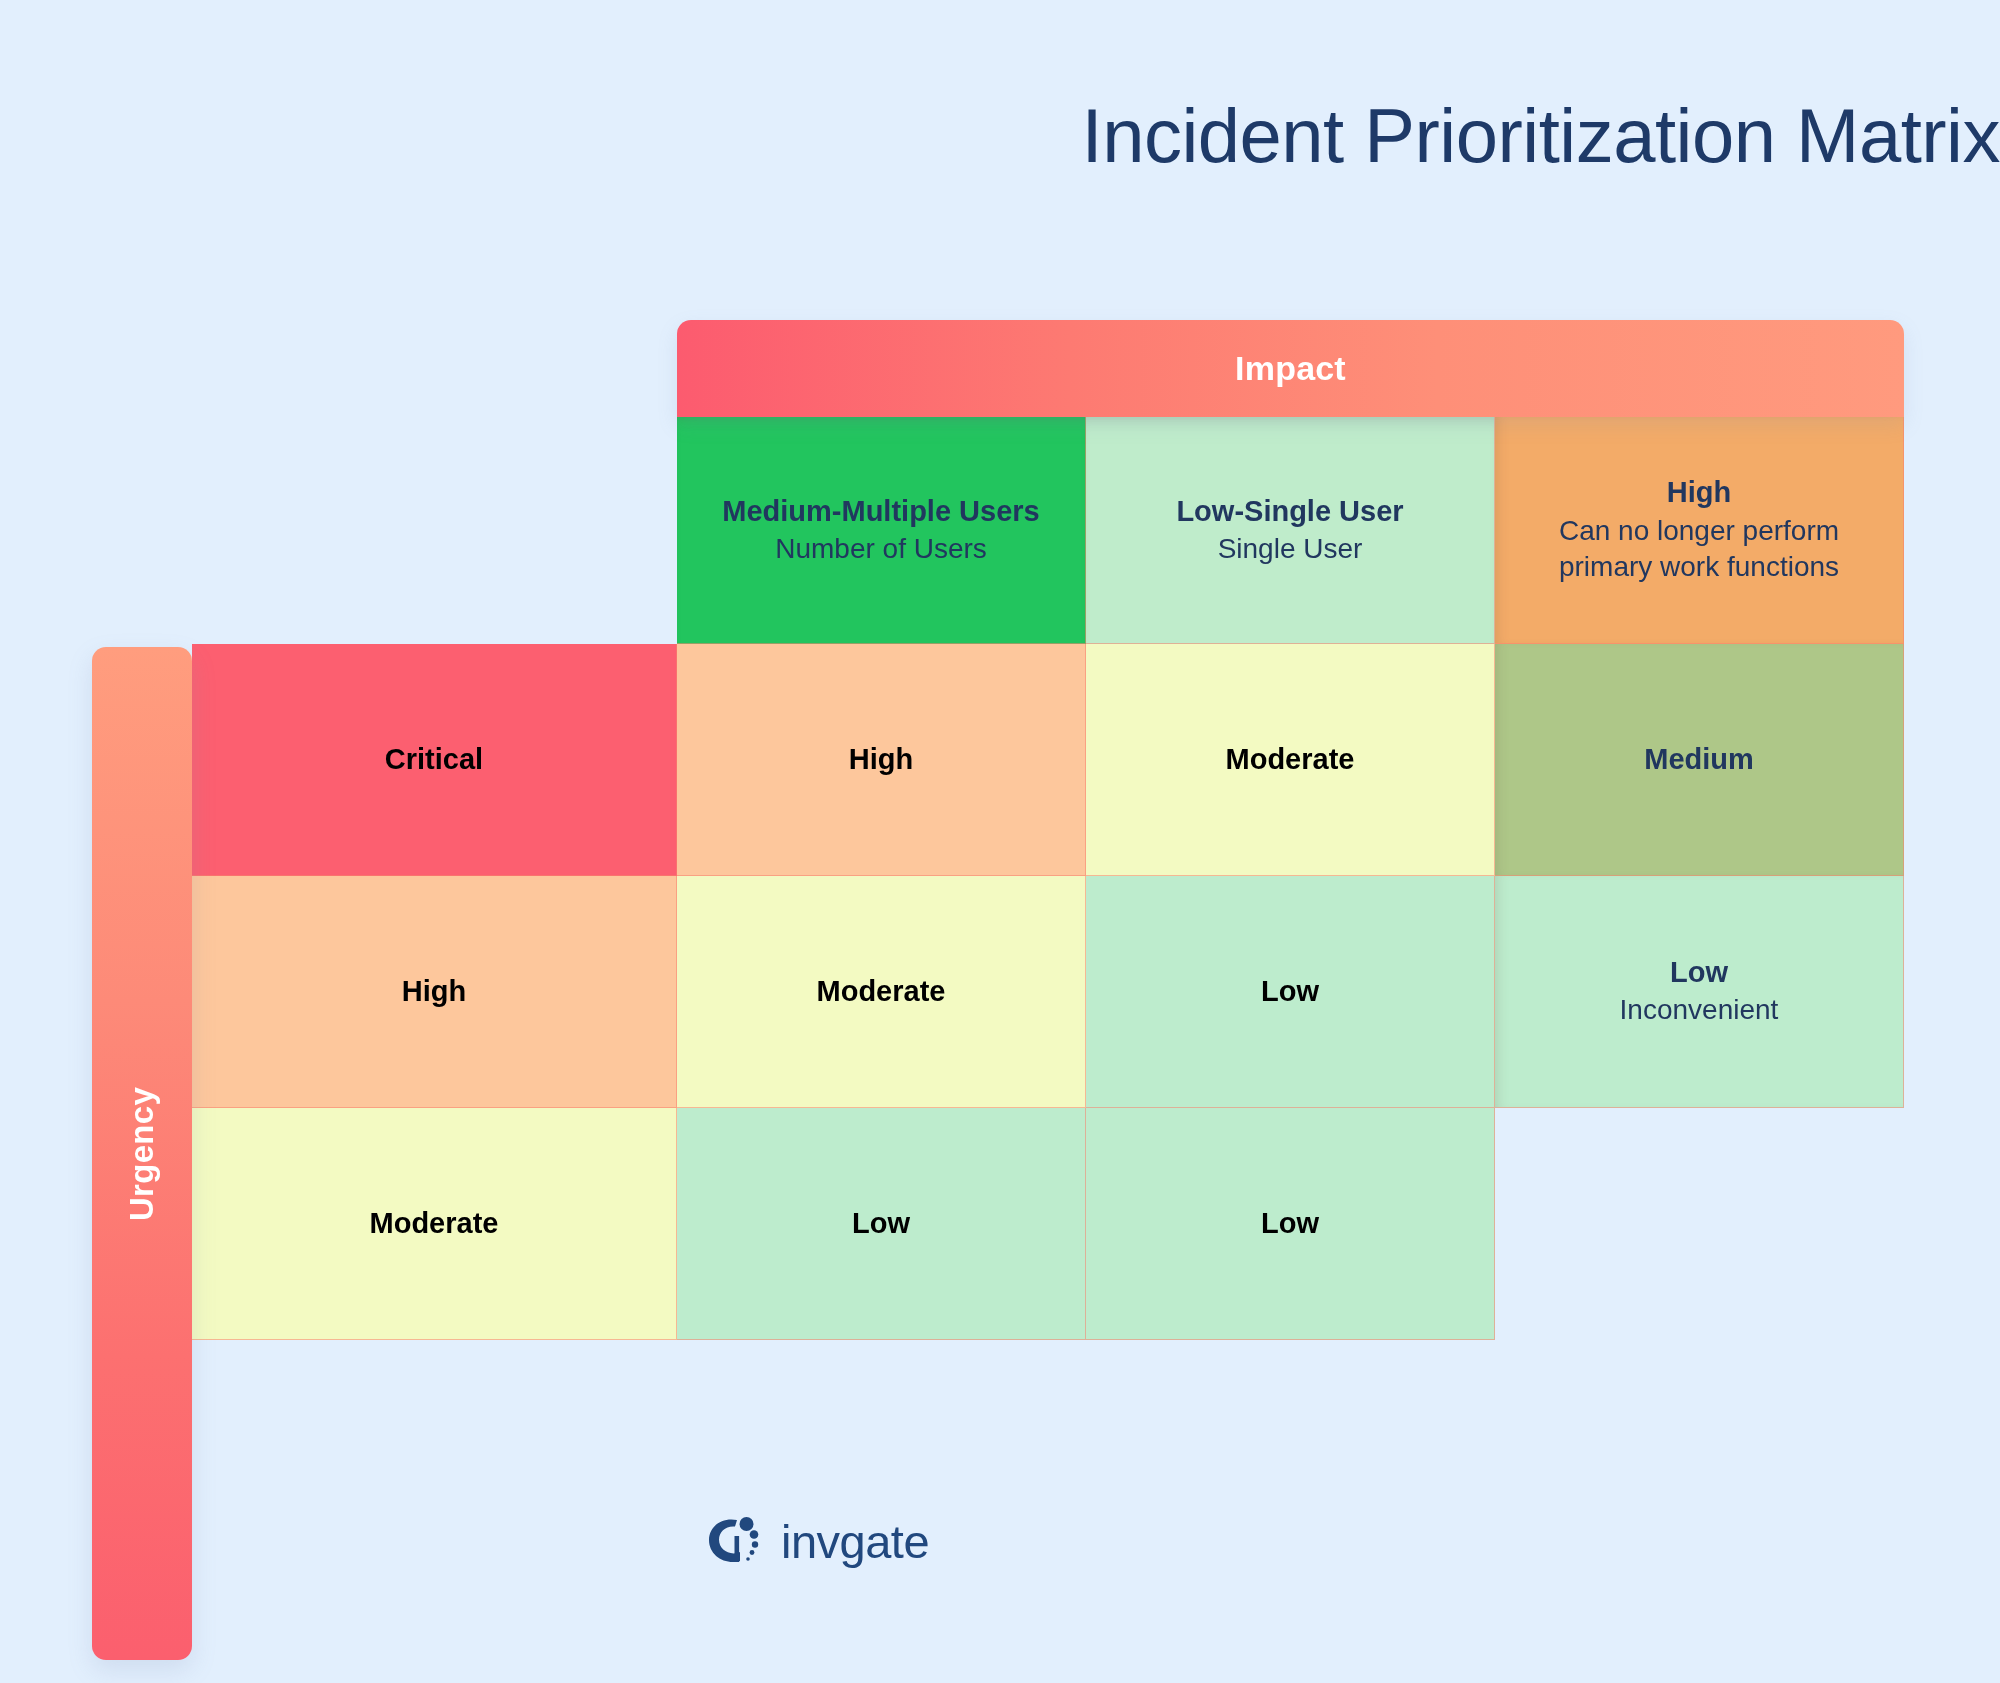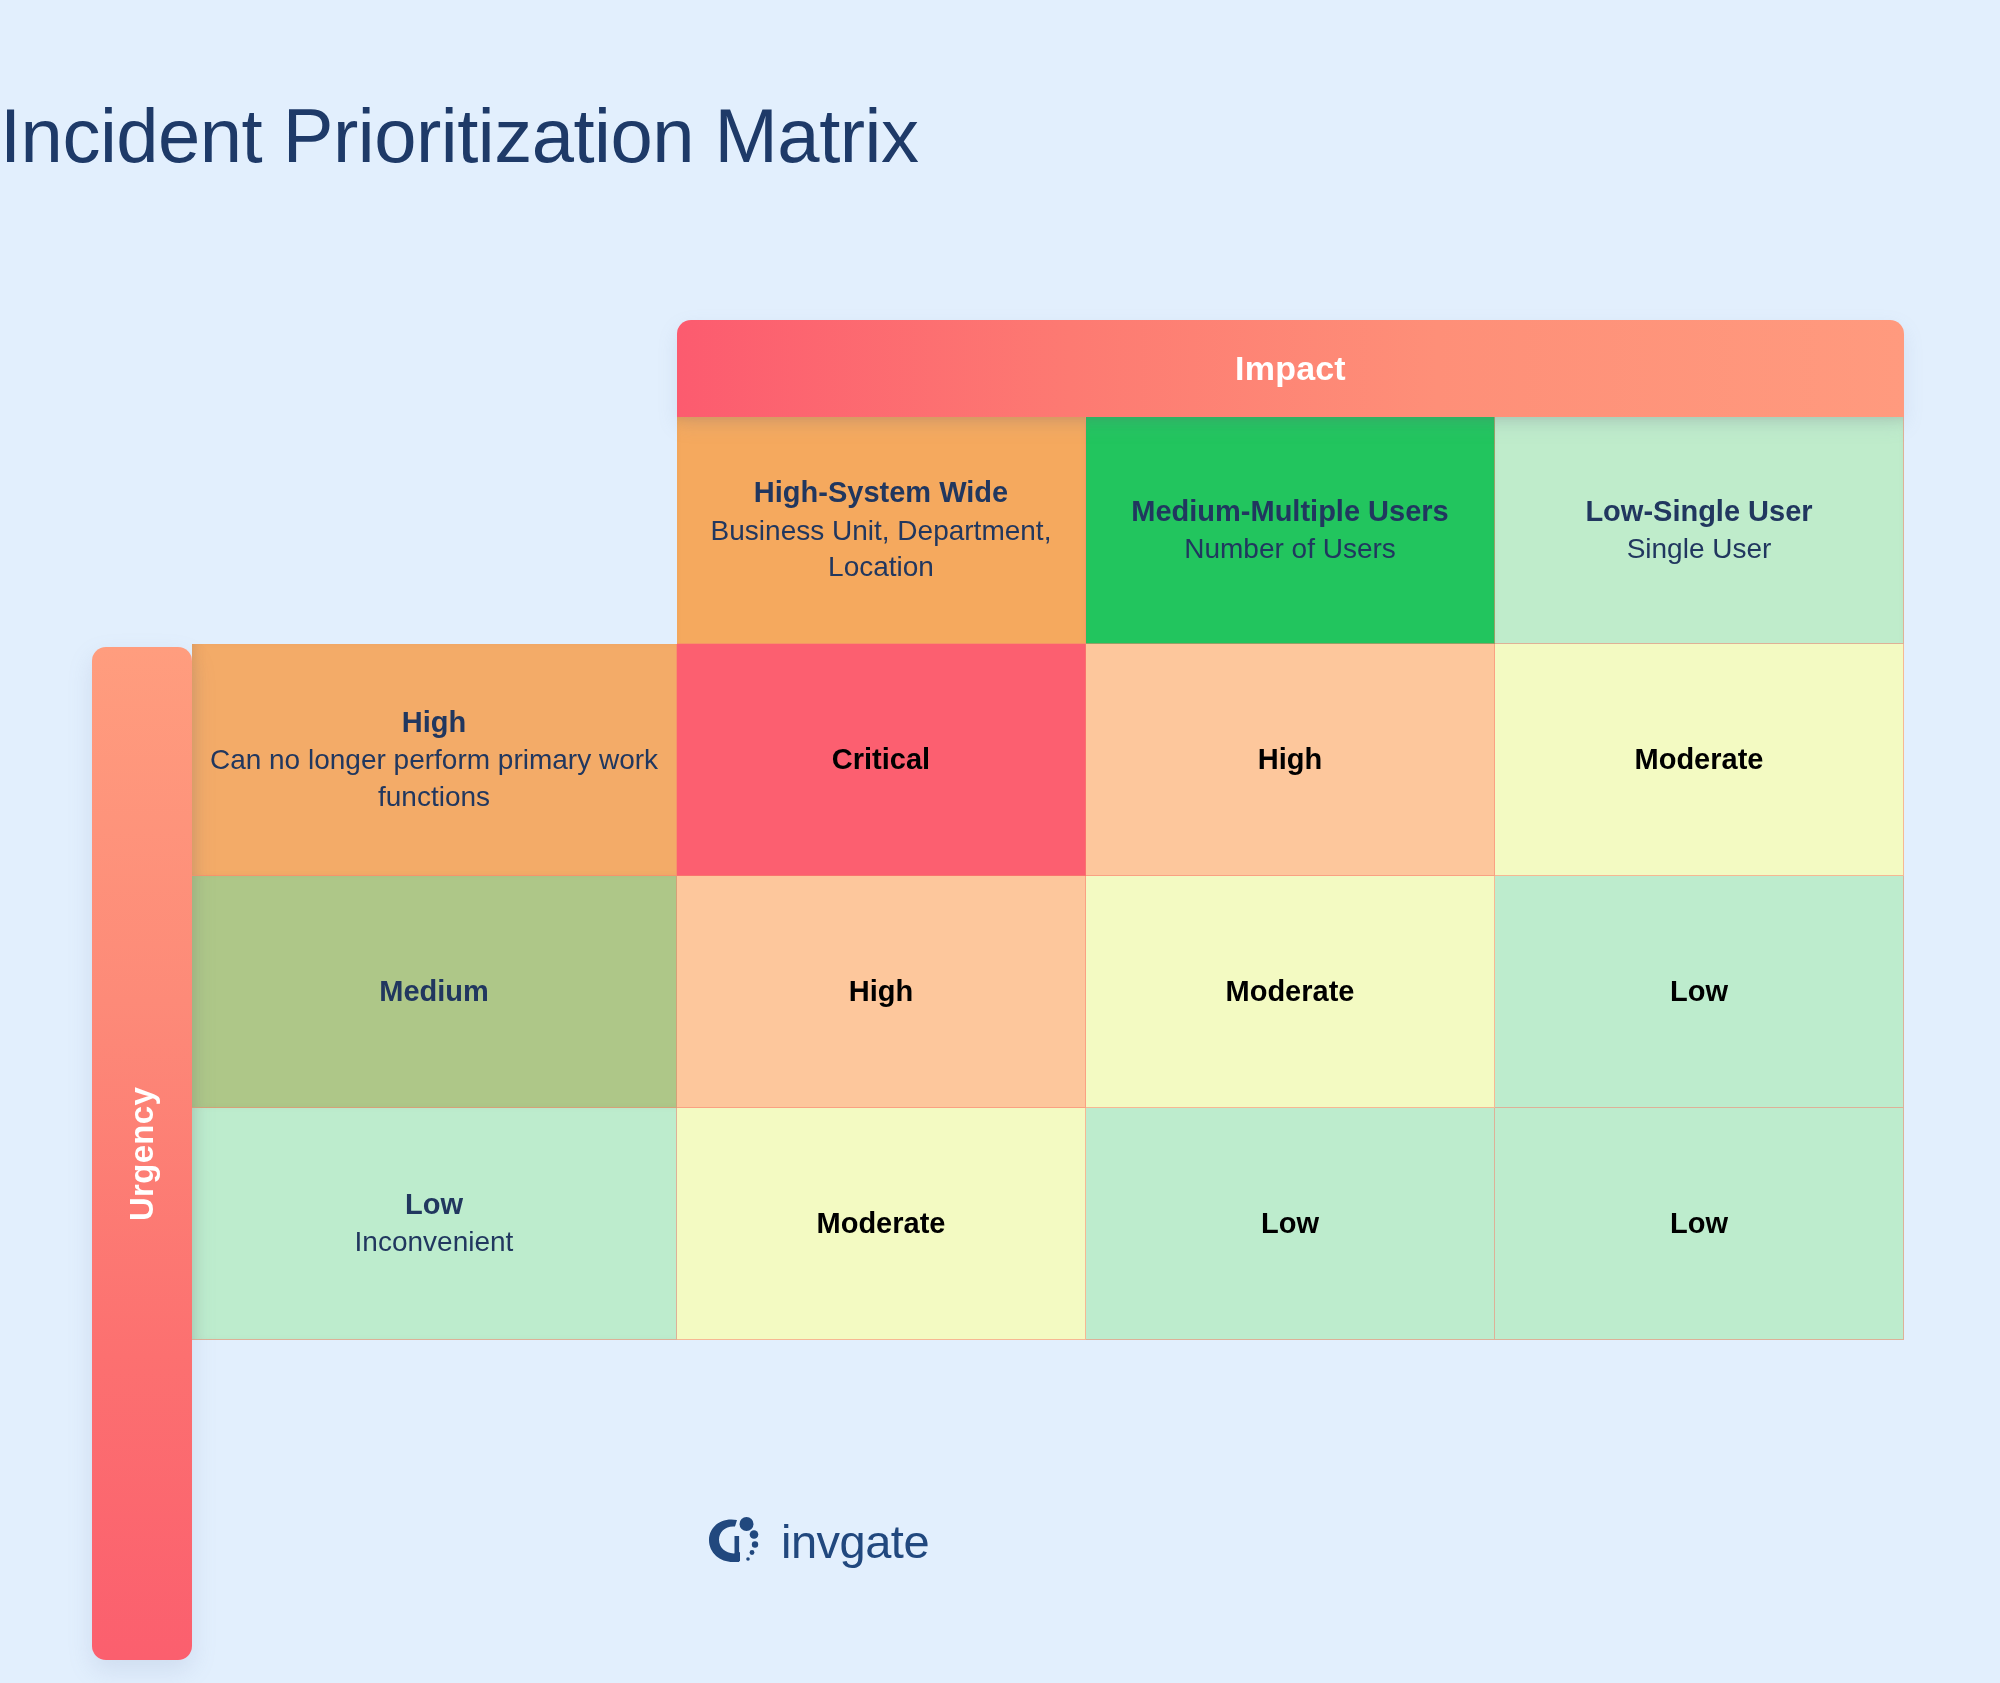--- a/index.html
+++ b/index.html
@@ -25,7 +25,7 @@
     top: 92px;
     left: 0;
     width: 2000px;
-    text-align: left;
+    text-align: right;
     font-size: 76px;
     font-weight: 400;
     letter-spacing: -0.5px;

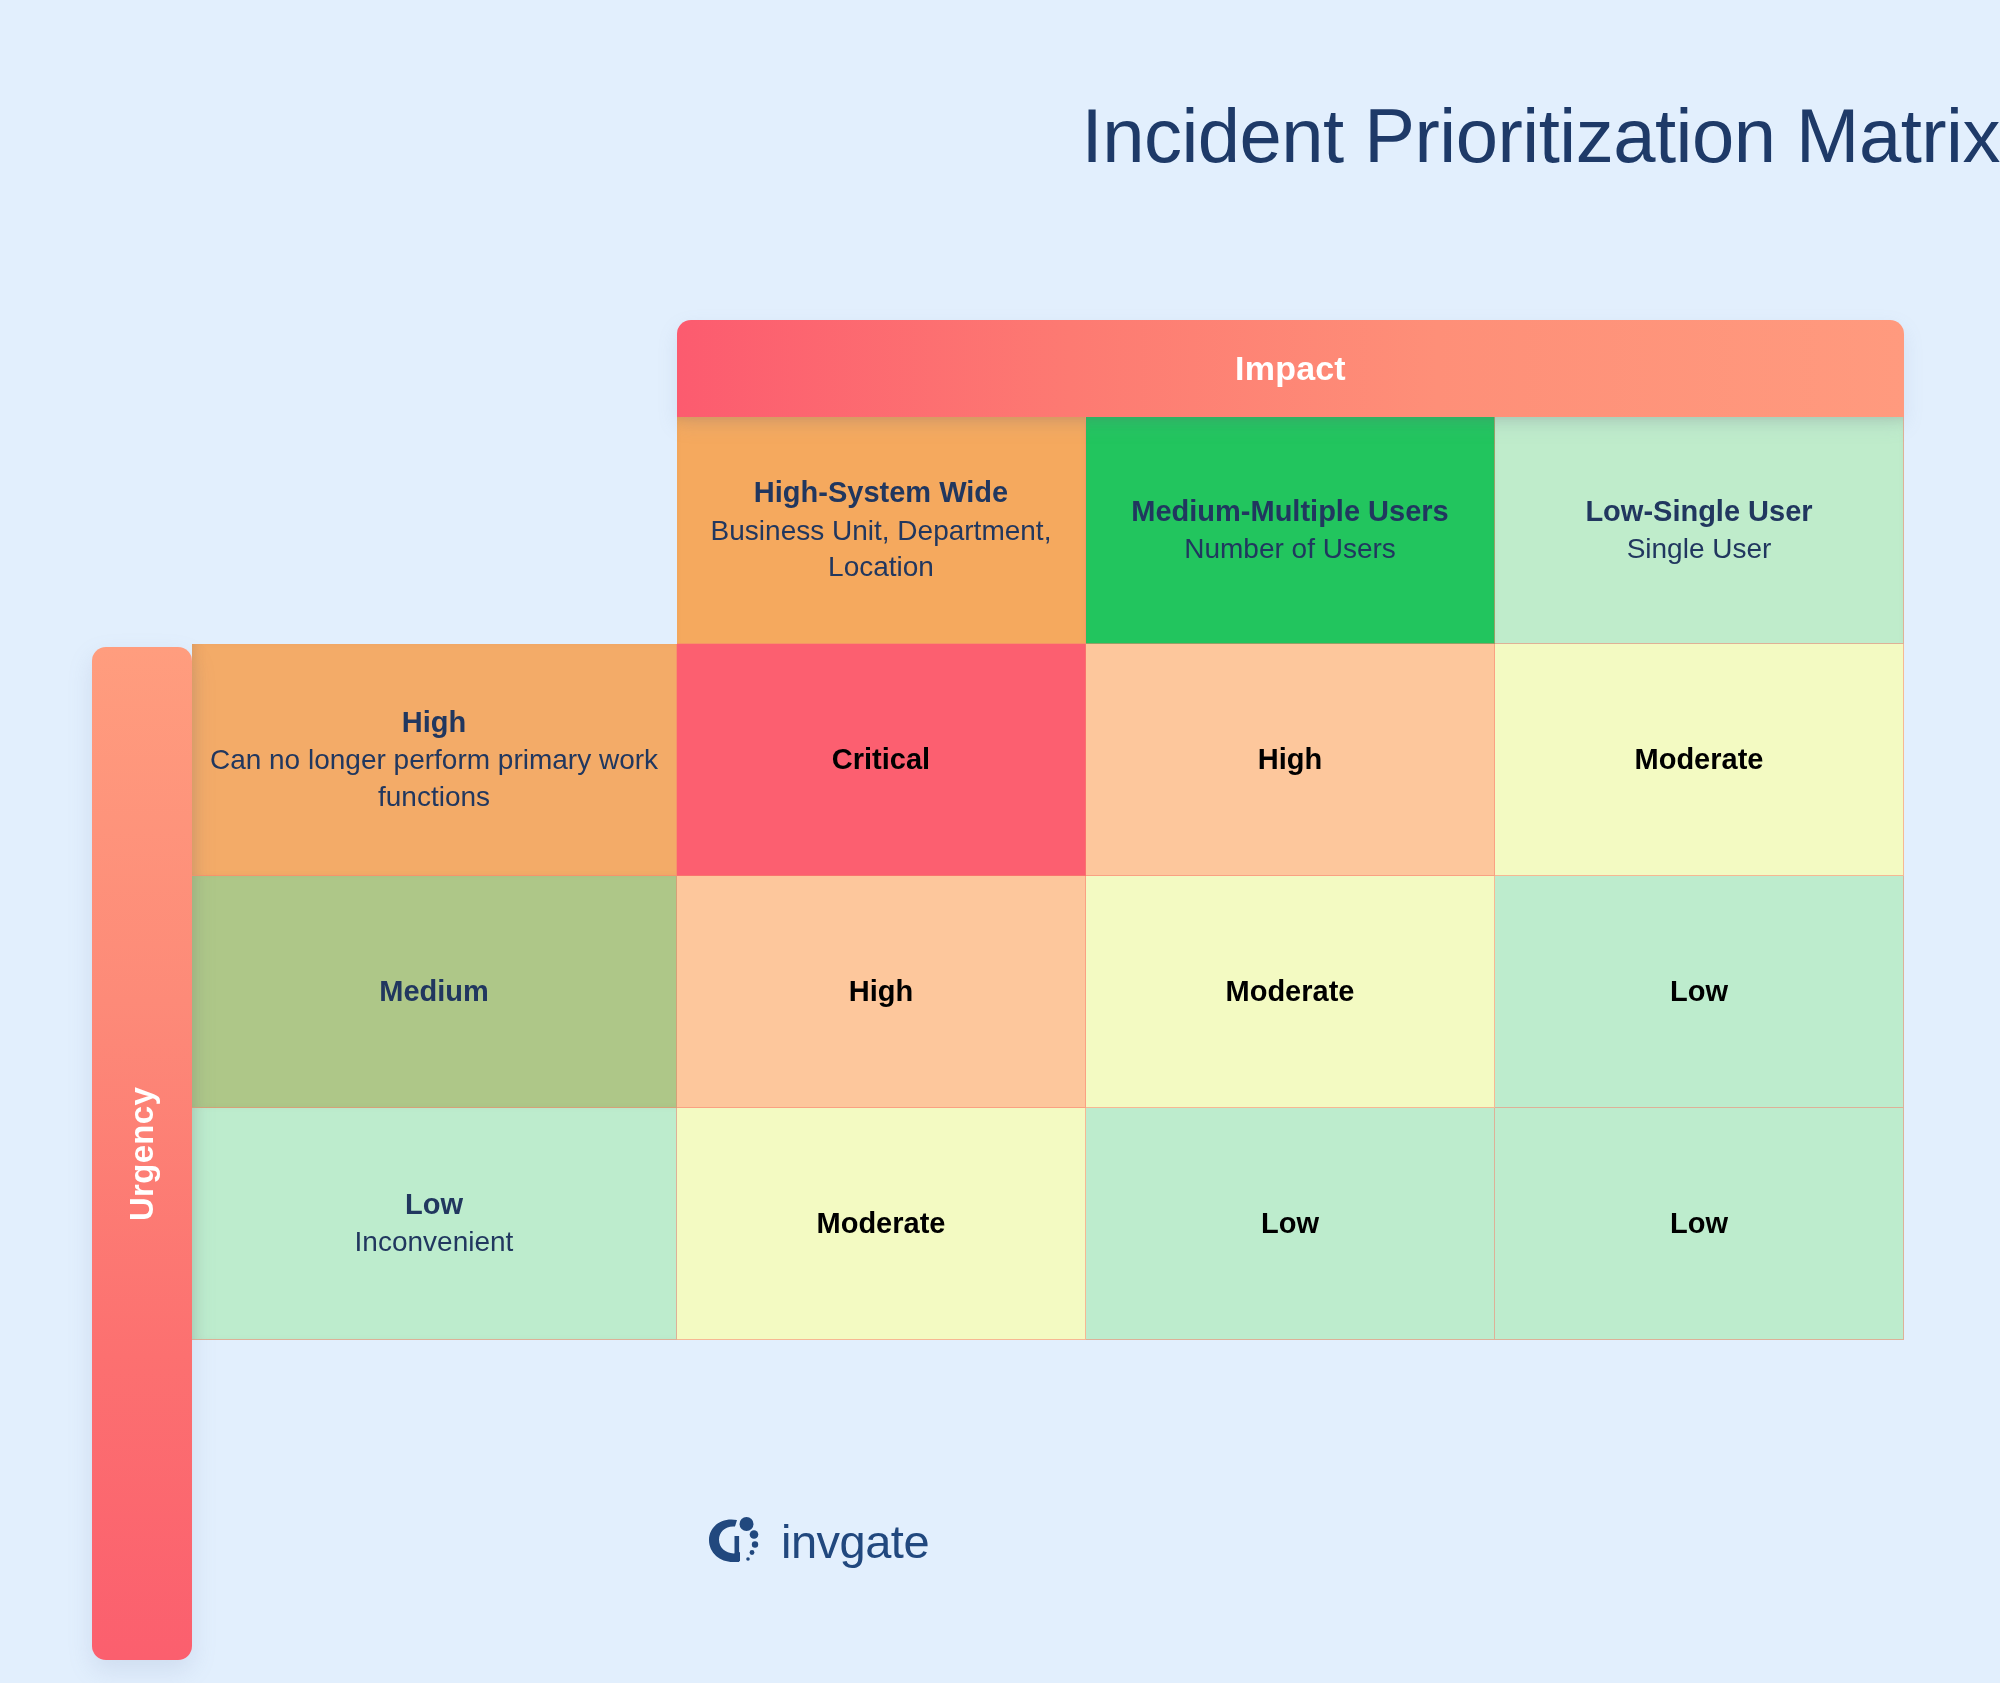--- a/index.html
+++ b/index.html
@@ -186,10 +186,6 @@
 
       <div class="cell corner"></div>
 
-      <div class="cell colhdr" id="colhdr-0" style="background: rgb(245, 169, 94);">
-        <div class="strong">High-System Wide</div>
-        <div class="sub">Business Unit, Department, Location</div>
-      </div>
 
       <div class="cell colhdr" id="colhdr-1" style="background: #22c55e;">
         <div class="strong">Medium-Multiple Users</div>

